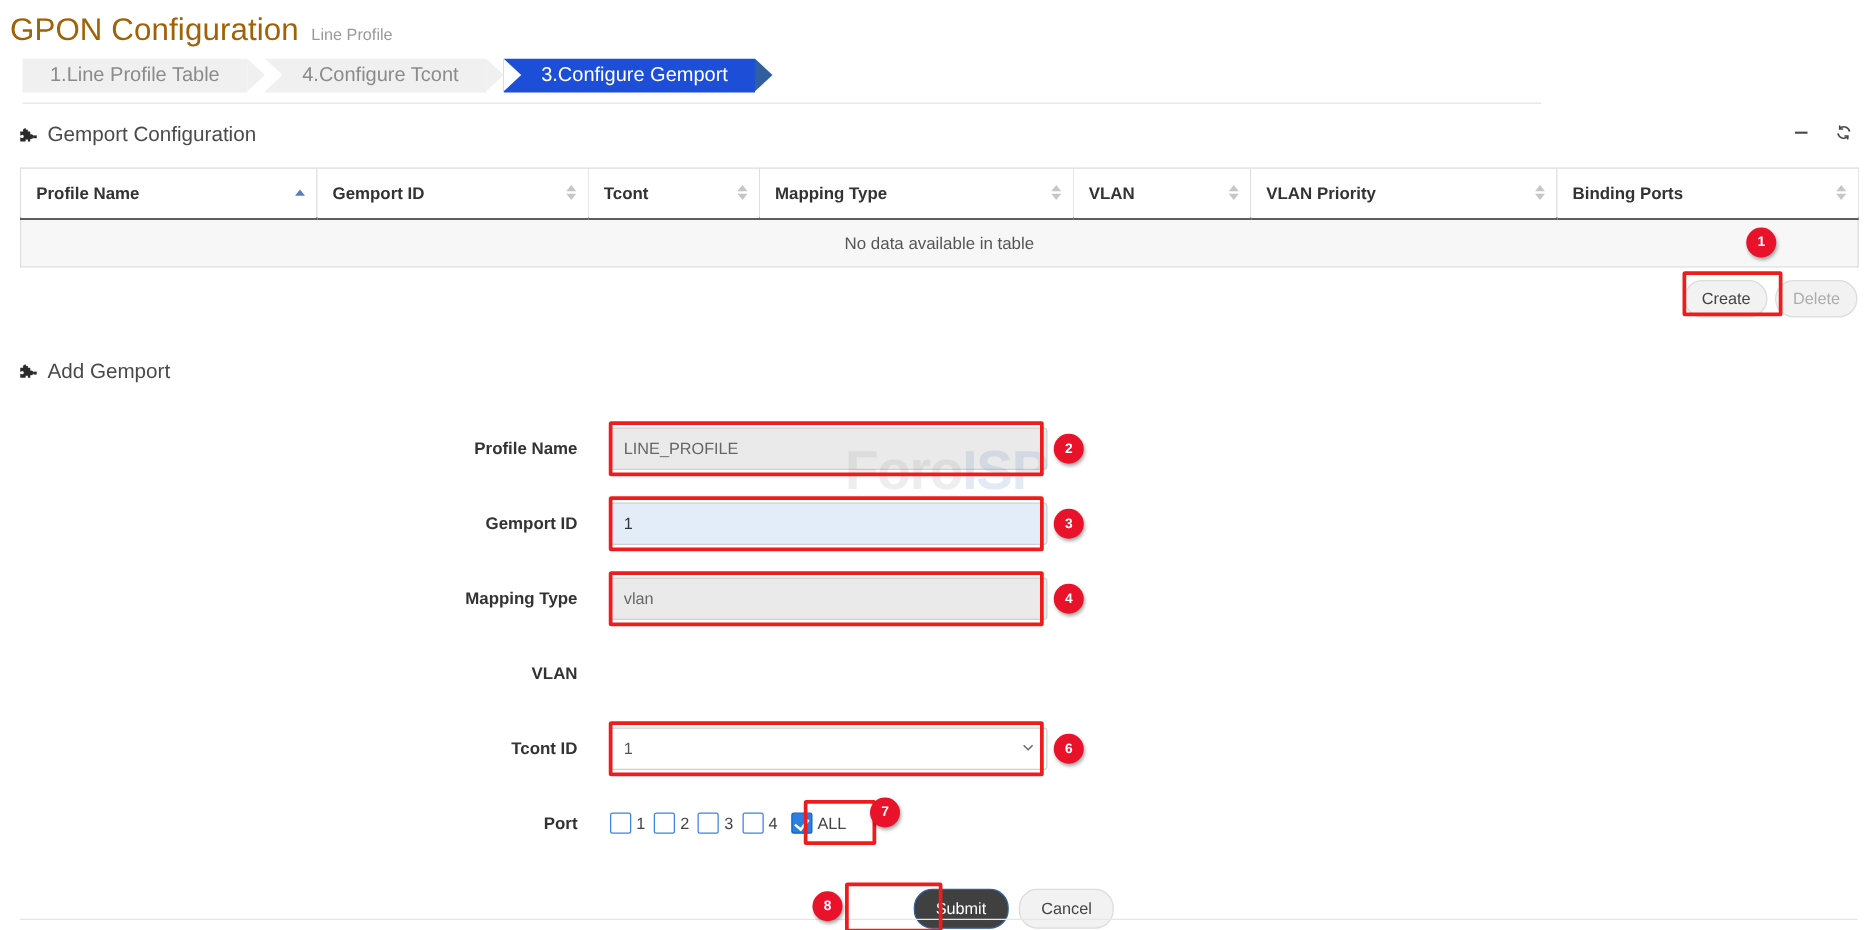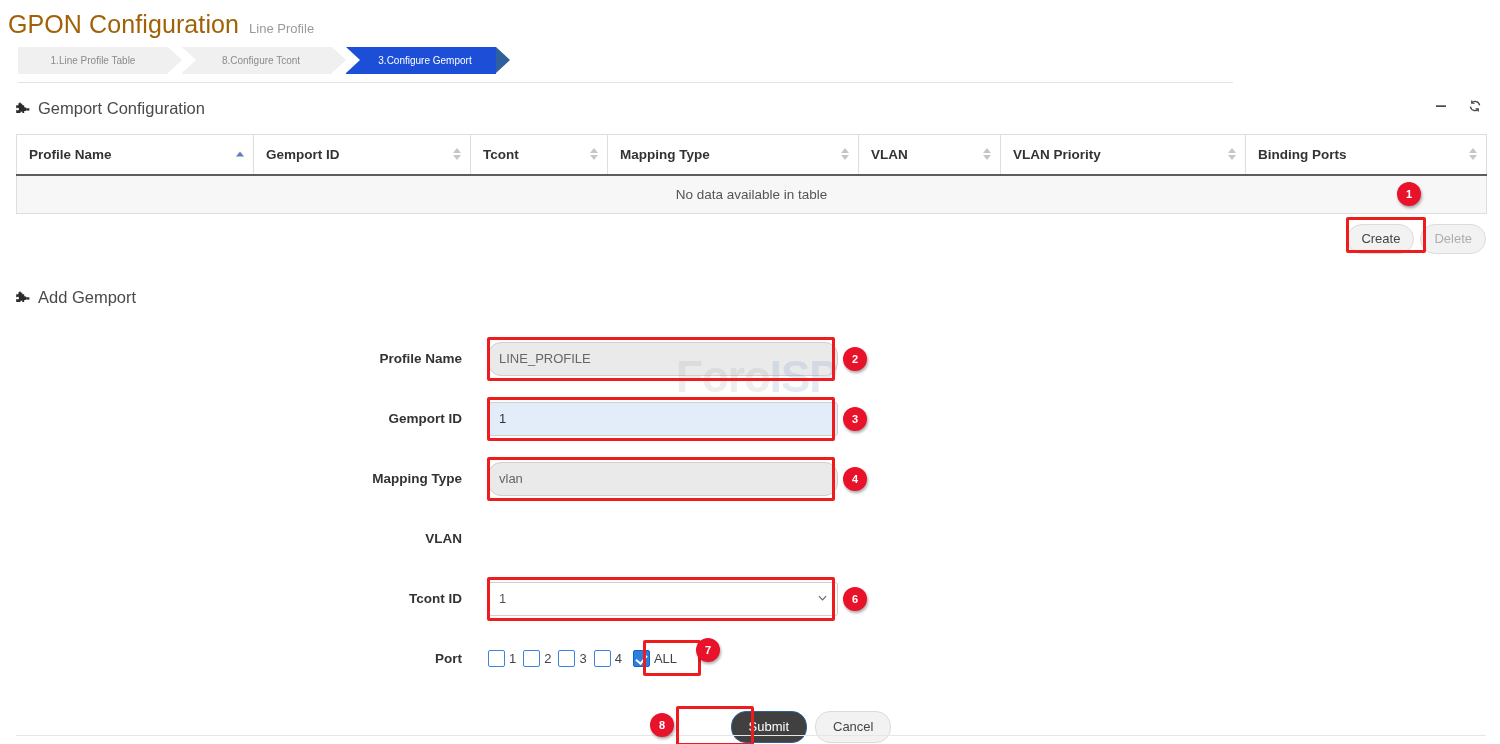--- a/index.html
+++ b/index.html
@@ -42,7 +42,7 @@
   .steps {
     display: flex;
     height: 27px;
-    font-size: 10px;
+    font-size: 16px;
   }
   .step {
     position: relative;

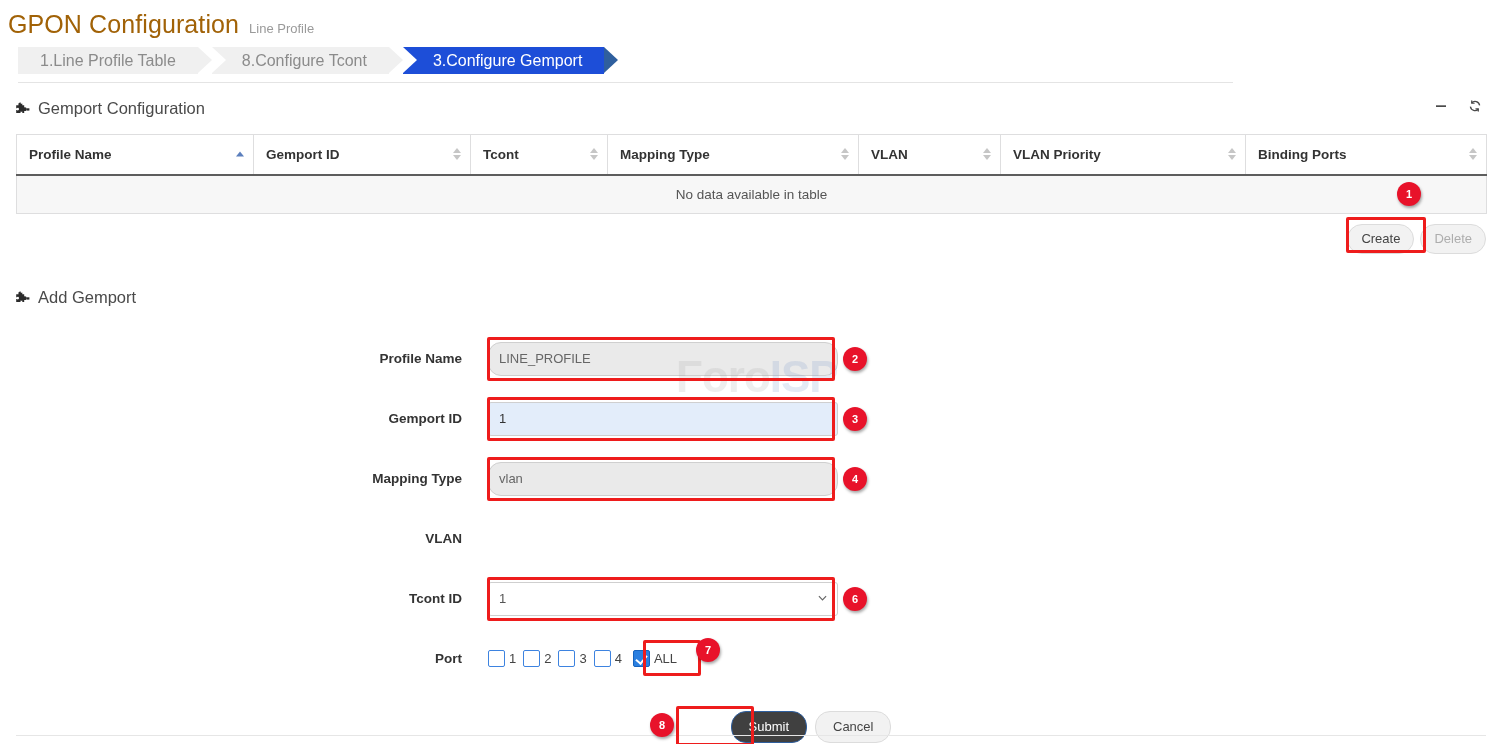--- a/index.html
+++ b/index.html
@@ -320,7 +320,7 @@
       <span>1.Line Profile Table</span>
     </div>
     <div class="step">
-      <span>8.Configure Tcont</span>
+      <span>4.Configure Tcont</span>
     </div>
     <div class="step active">
       <span>3.Configure Gemport</span>

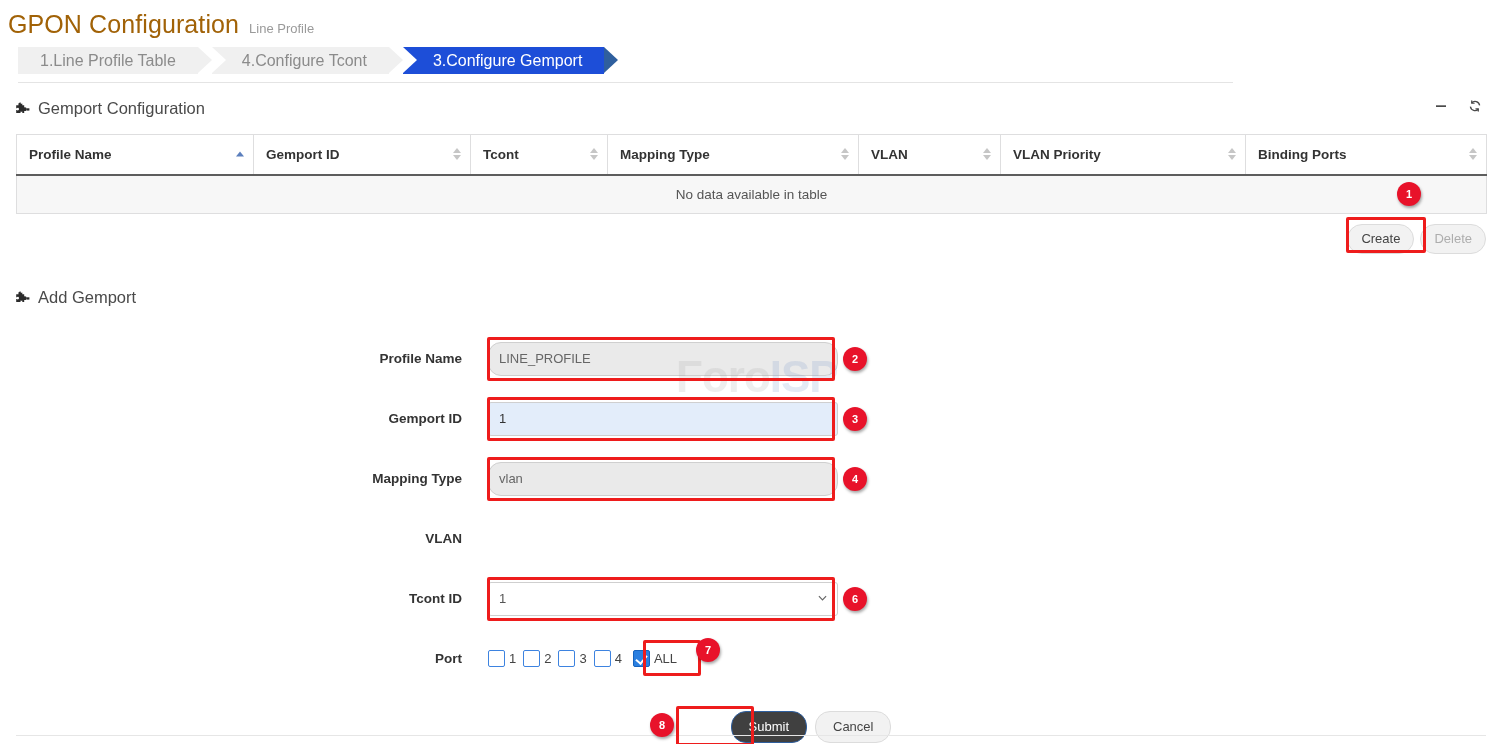--- a/index.html
+++ b/index.html
@@ -237,7 +237,7 @@
     background: #ffffff;
     outline: none;
   }
-  input.fld.ro { background: #eaeaea; color: #666666; border-radius: 13px; }
+  input.fld.ro { background: #eaeaea; color: #666666; }
   input.fld.blue { background: #e3edfa; color: #333333; }
   select.fld {
     appearance: none;

